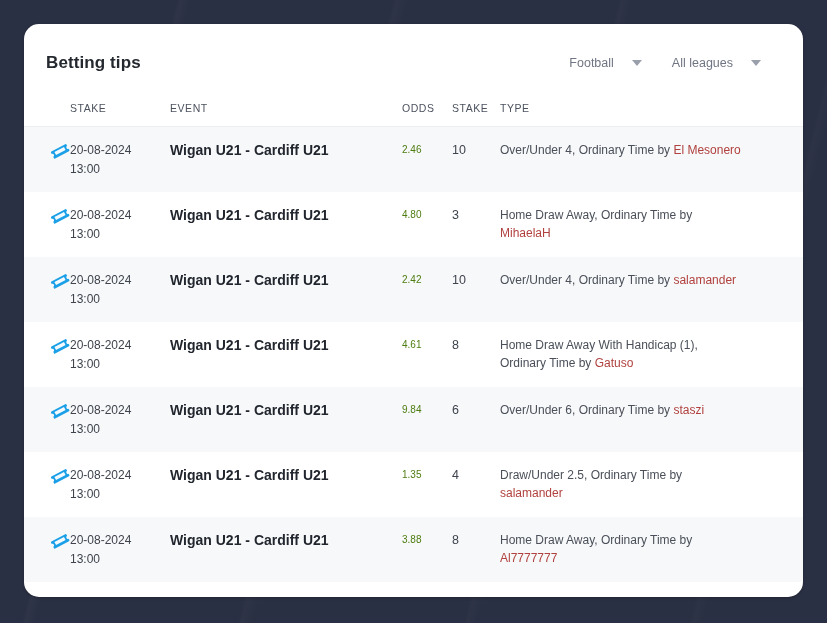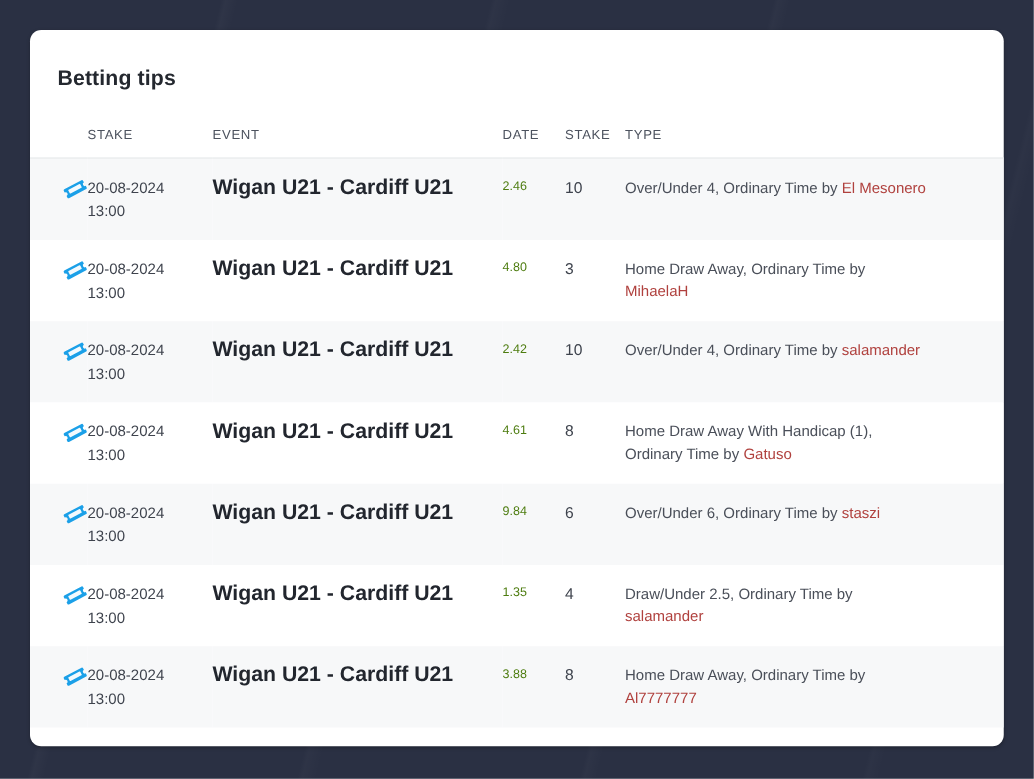--- a/index.html
+++ b/index.html
@@ -34,7 +34,7 @@
     width: 779px;
     height: 573px;
     background: #ffffff;
-    border-radius: 9px;
+    border-radius: 15px;
     box-shadow: 0 1px 3px rgba(0,0,0,0.25);
     overflow: hidden;
   }

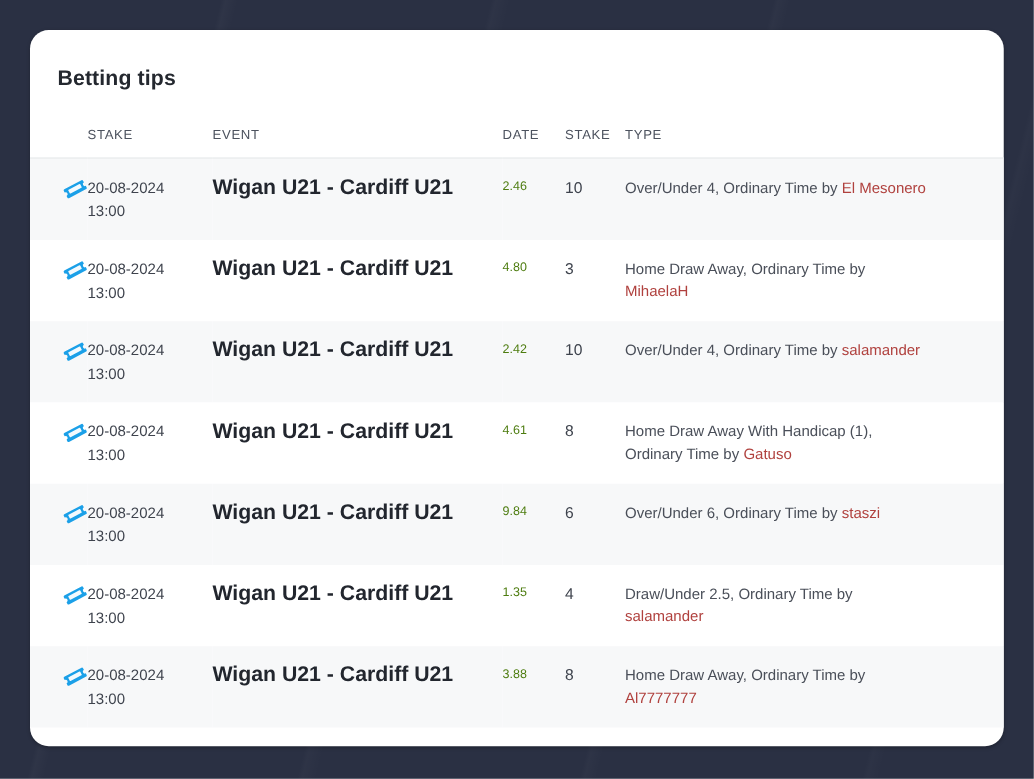--- a/index.html
+++ b/index.html
@@ -135,6 +135,16 @@
 
   <div class="card-header">
     <div class="card-title">Betting tips</div>
+    <div class="header-controls">
+      <div class="dropdown">
+        <span>Football</span>
+        <span class="caret"></span>
+      </div>
+      <div class="dropdown">
+        <span>All leagues</span>
+        <span class="caret"></span>
+      </div>
+    </div>
   </div>
 
   <table>

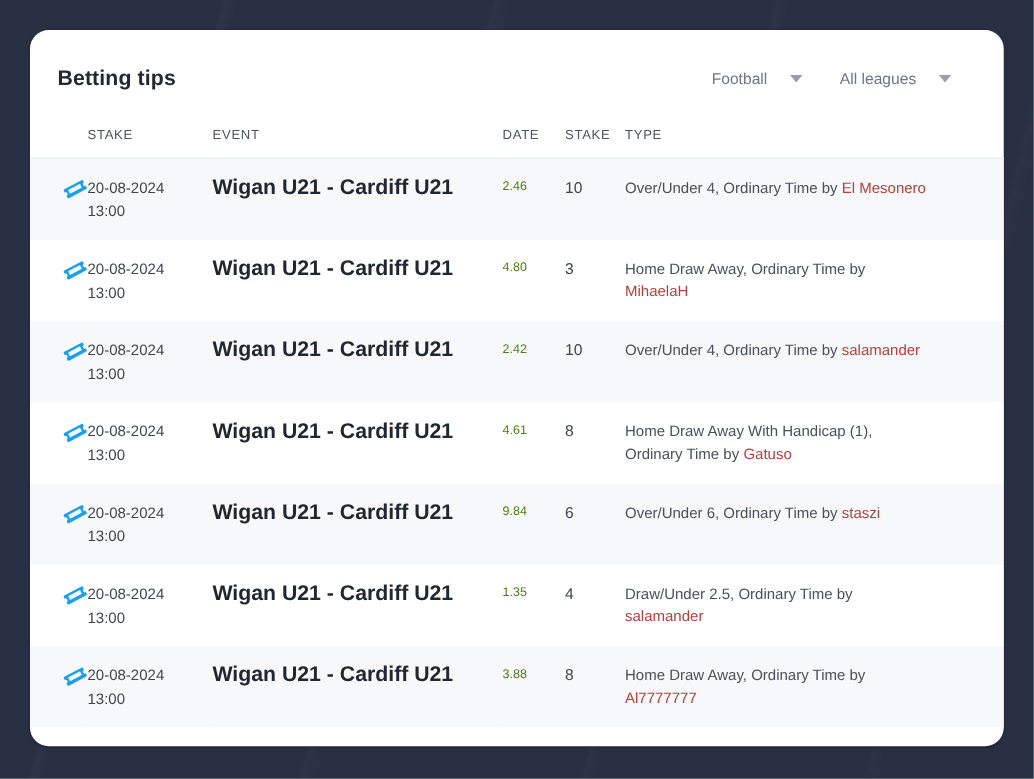--- a/index.html
+++ b/index.html
@@ -161,7 +161,7 @@
         <th class="th-icon"></th>
         <th class="th-date">STAKE</th>
         <th>EVENT</th>
-        <th>DATE</th>
+        <th>ODDS</th>
         <th>STAKE</th>
         <th>TYPE</th>
       </tr>

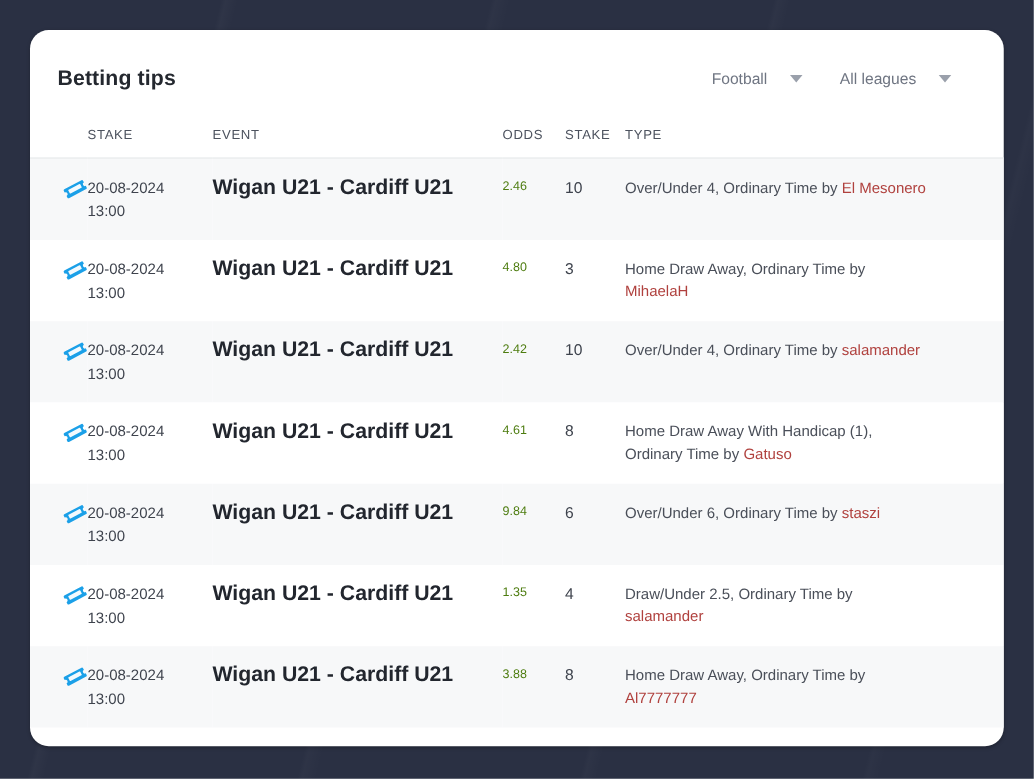--- a/index.html
+++ b/index.html
@@ -110,7 +110,7 @@
   }
   td.cell-icon { padding-left: 26px; padding-top: 14px; }
   td.cell-date { color: #3e434d; font-size: 12px; line-height: 19px; }
-  td.cell-event { font-weight: bold; color: #22262e; font-size: 17px; }
+  td.cell-event { font-weight: bold; color: #22262e; font-size: 14px; }
   td.cell-odds { font-size: 10px; color: #4d7c0f; }
   td.cell-stake { font-size: 12.5px; color: #3e434d; margin-left: 23px; }
   td.cell-type { font-size: 12px; color: #4a4f59; padding-right: 58px; line-height: 18px; }

